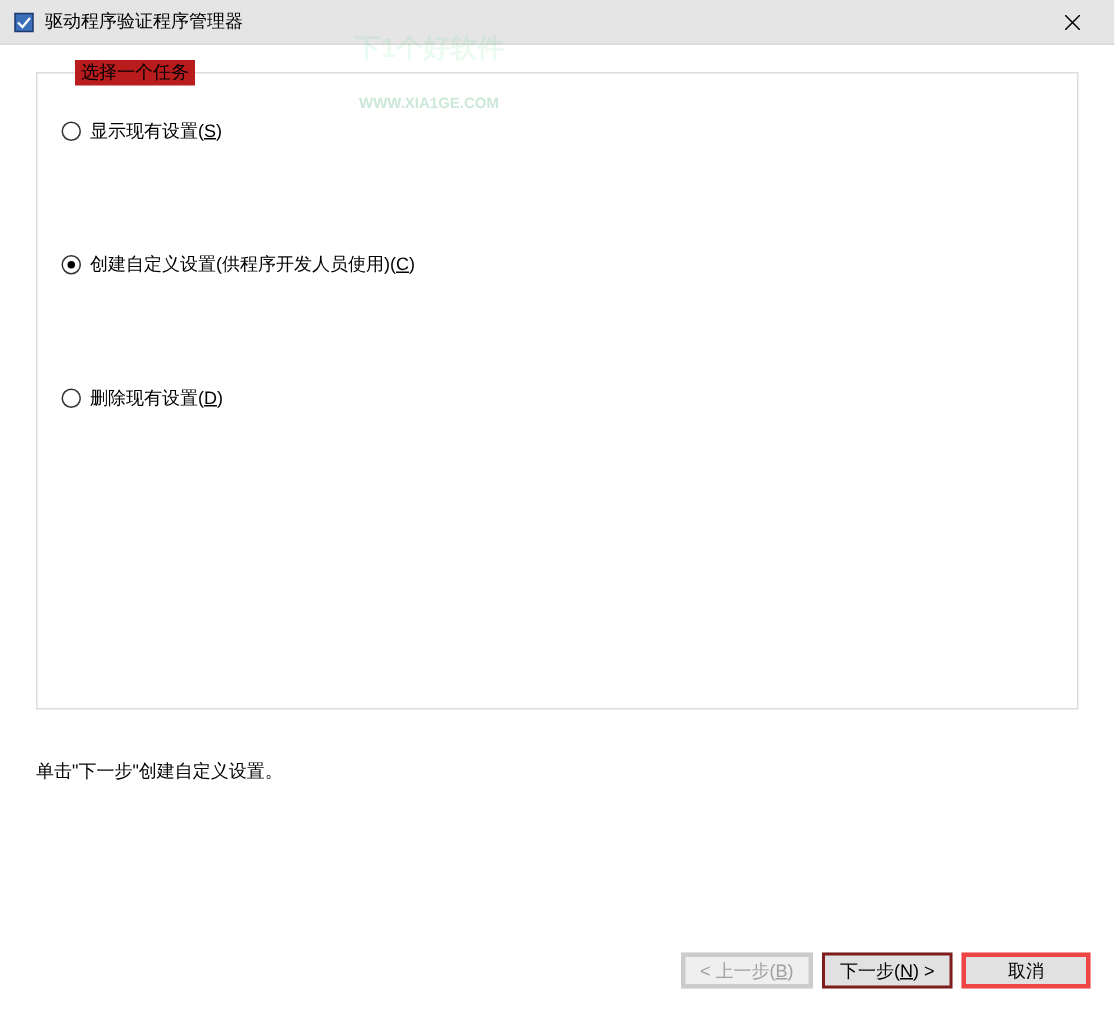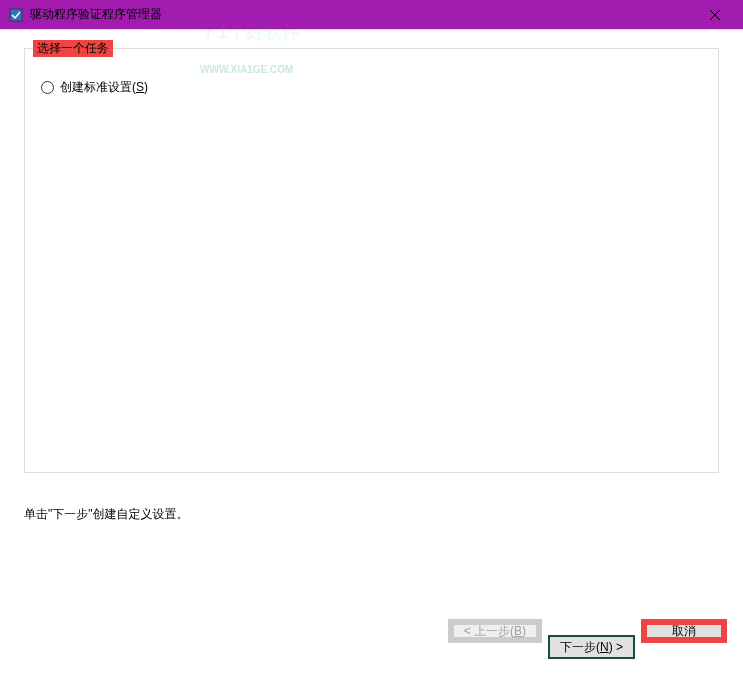--- a/index.html
+++ b/index.html
@@ -24,7 +24,7 @@
       display: flex;
       align-items: center;
       padding: 0 8px;
-      background: #a21caf;
+      background: #e5e5e5;
     }
     
     .titlebar-icon {

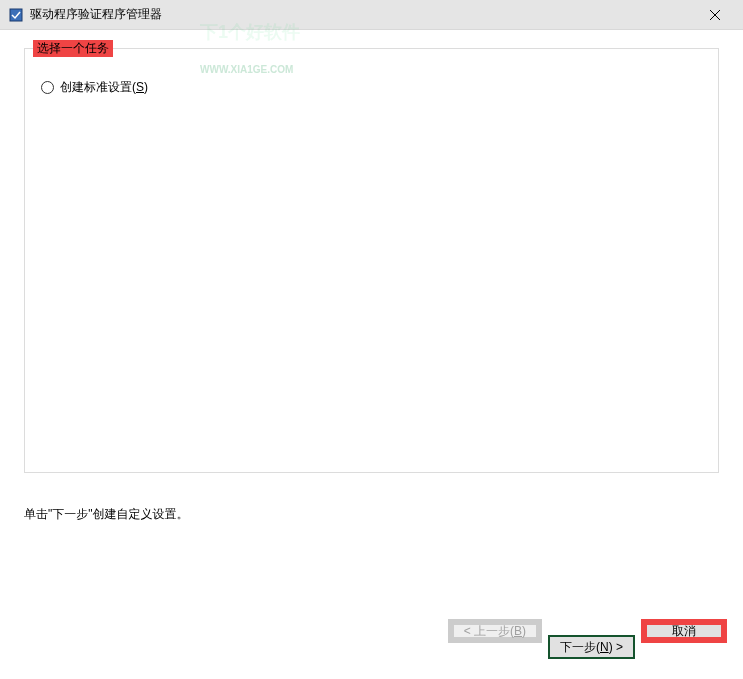--- a/index.html
+++ b/index.html
@@ -55,8 +55,8 @@
     .watermark {
       position: absolute;
       top: 20px;
-      left: 200px;
-      text-align: left;
+      left: 216px;
+      text-align: center;
       color: rgba(10, 203, 95, 0.078);
       font-size: 18px;
       font-weight: bold;

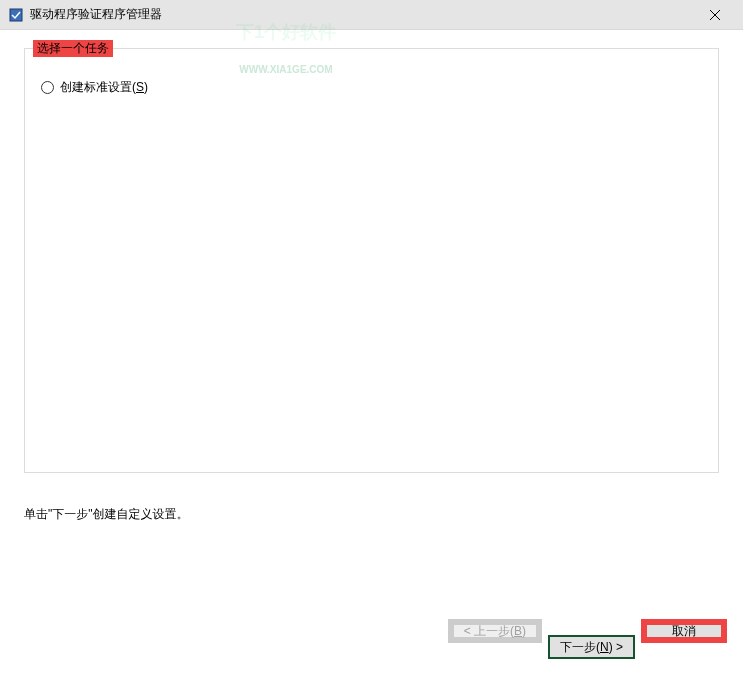--- a/index.html
+++ b/index.html
@@ -85,8 +85,8 @@
     .groupbox-legend {
       position: absolute;
       top: -9px;
-      left: 8px;
-      background: #ef4444;
+      left: 25px;
+      background: #b91c1c;
       padding: 0 4px;
       font-size: 12px;
     }

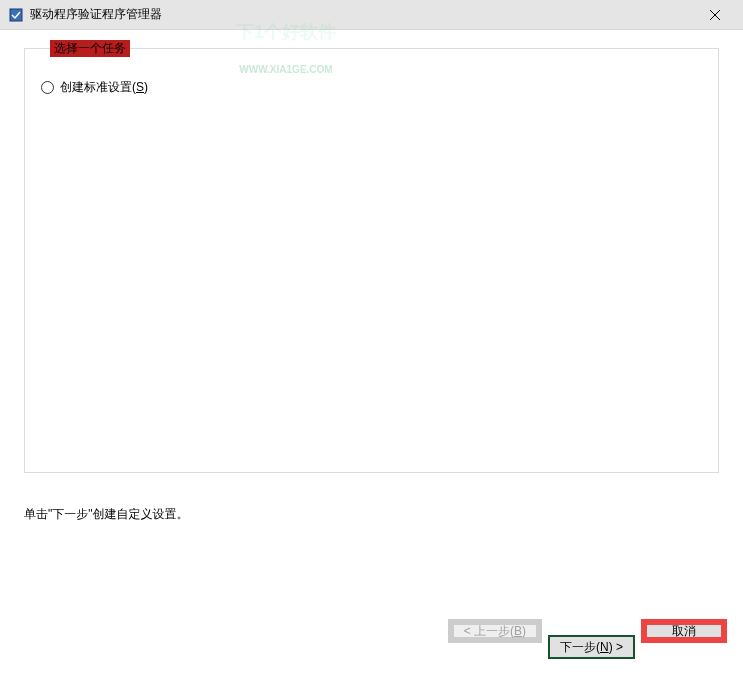--- a/index.html
+++ b/index.html
@@ -206,7 +206,7 @@
 
     <div class="radio-row">
       <div class="radio-circle"></div>
-      <span class="radio-label"><span>创建标准设置(</span><u>S</u><span>)</span></span>
+      <span class="radio-label"><span>显示现有设置(</span><u>S</u><span>)</span></span>
     </div>
 
 

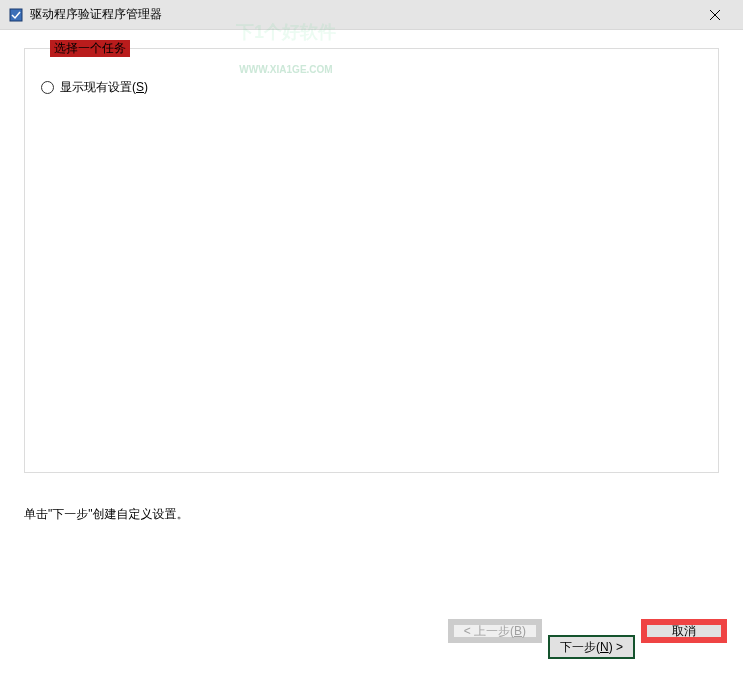--- a/index.html
+++ b/index.html
@@ -209,6 +209,10 @@
       <span class="radio-label"><span>显示现有设置(</span><u>S</u><span>)</span></span>
     </div>
 
+    <div class="radio-row">
+      <div class="radio-circle selected"></div>
+      <span class="radio-label"><span>创建自定义设置(供程序开发人员使用)(</span><u>C</u><span>)</span></span>
+    </div>
 
 
 

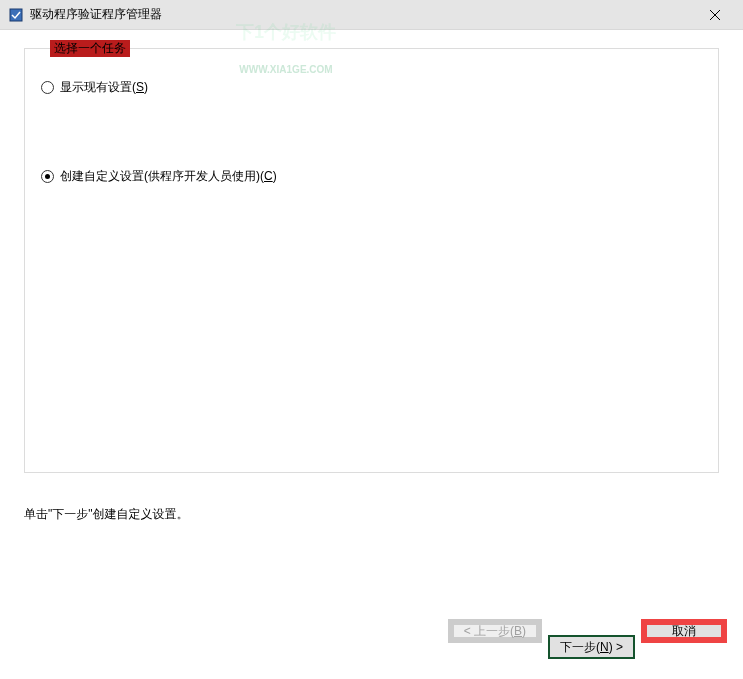--- a/index.html
+++ b/index.html
@@ -214,6 +214,10 @@
       <span class="radio-label"><span>创建自定义设置(供程序开发人员使用)(</span><u>C</u><span>)</span></span>
     </div>
 
+    <div class="radio-row">
+      <div class="radio-circle"></div>
+      <span class="radio-label"><span>删除现有设置(</span><u>D</u><span>)</span></span>
+    </div>
 
 
   </div>

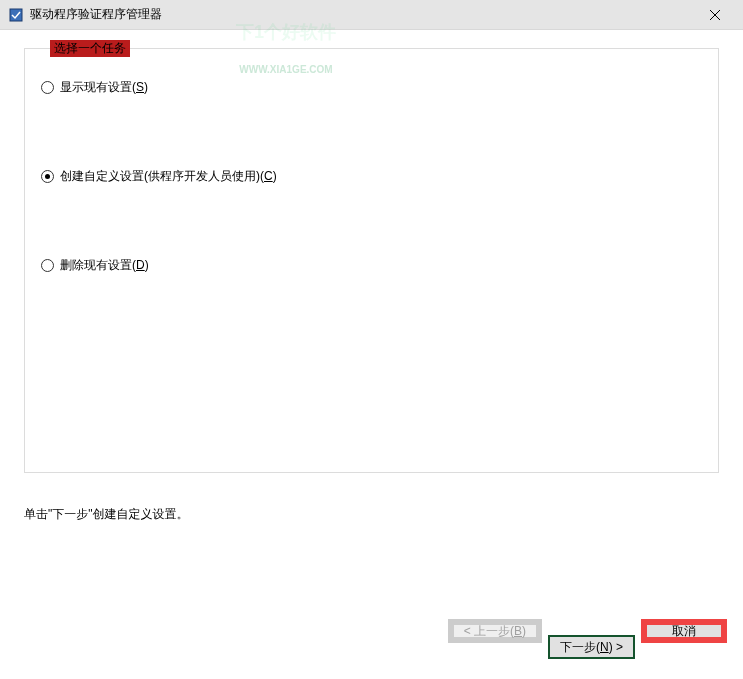--- a/index.html
+++ b/index.html
@@ -153,7 +153,7 @@
     .btn {
       min-width: 86px;
       height: 24px;
-      border: 6px solid #ef4444;
+      border: 3px solid #ef4444;
       background: #e1e1e1;
       font-size: 12px;
       font-family: inherit;

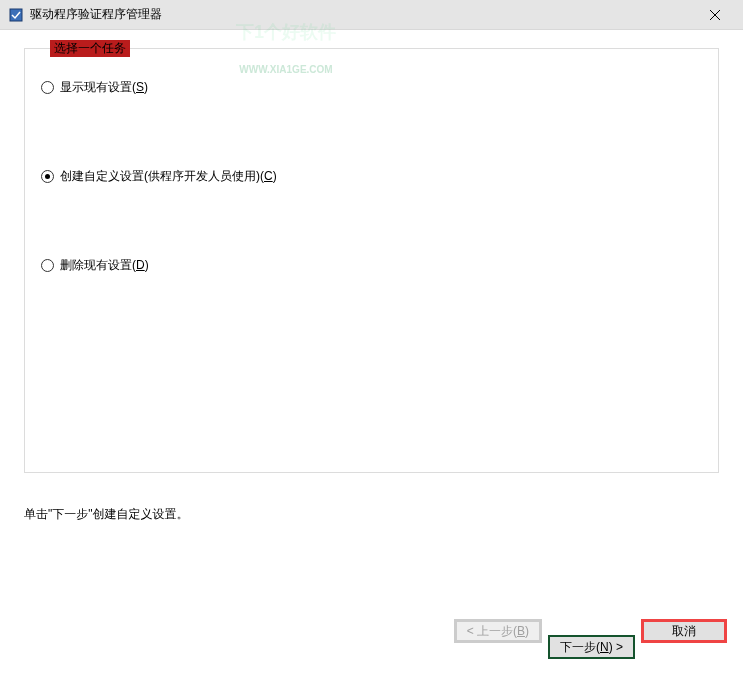--- a/index.html
+++ b/index.html
@@ -172,9 +172,8 @@
     }
     
     .btn.primary {
-      border: 2px solid #14532d;
+      border: 2px solid #7f1d1d;
       background: #e1e1e1;
-      margin-top: 16px;
     }
   </style>
 </head>

